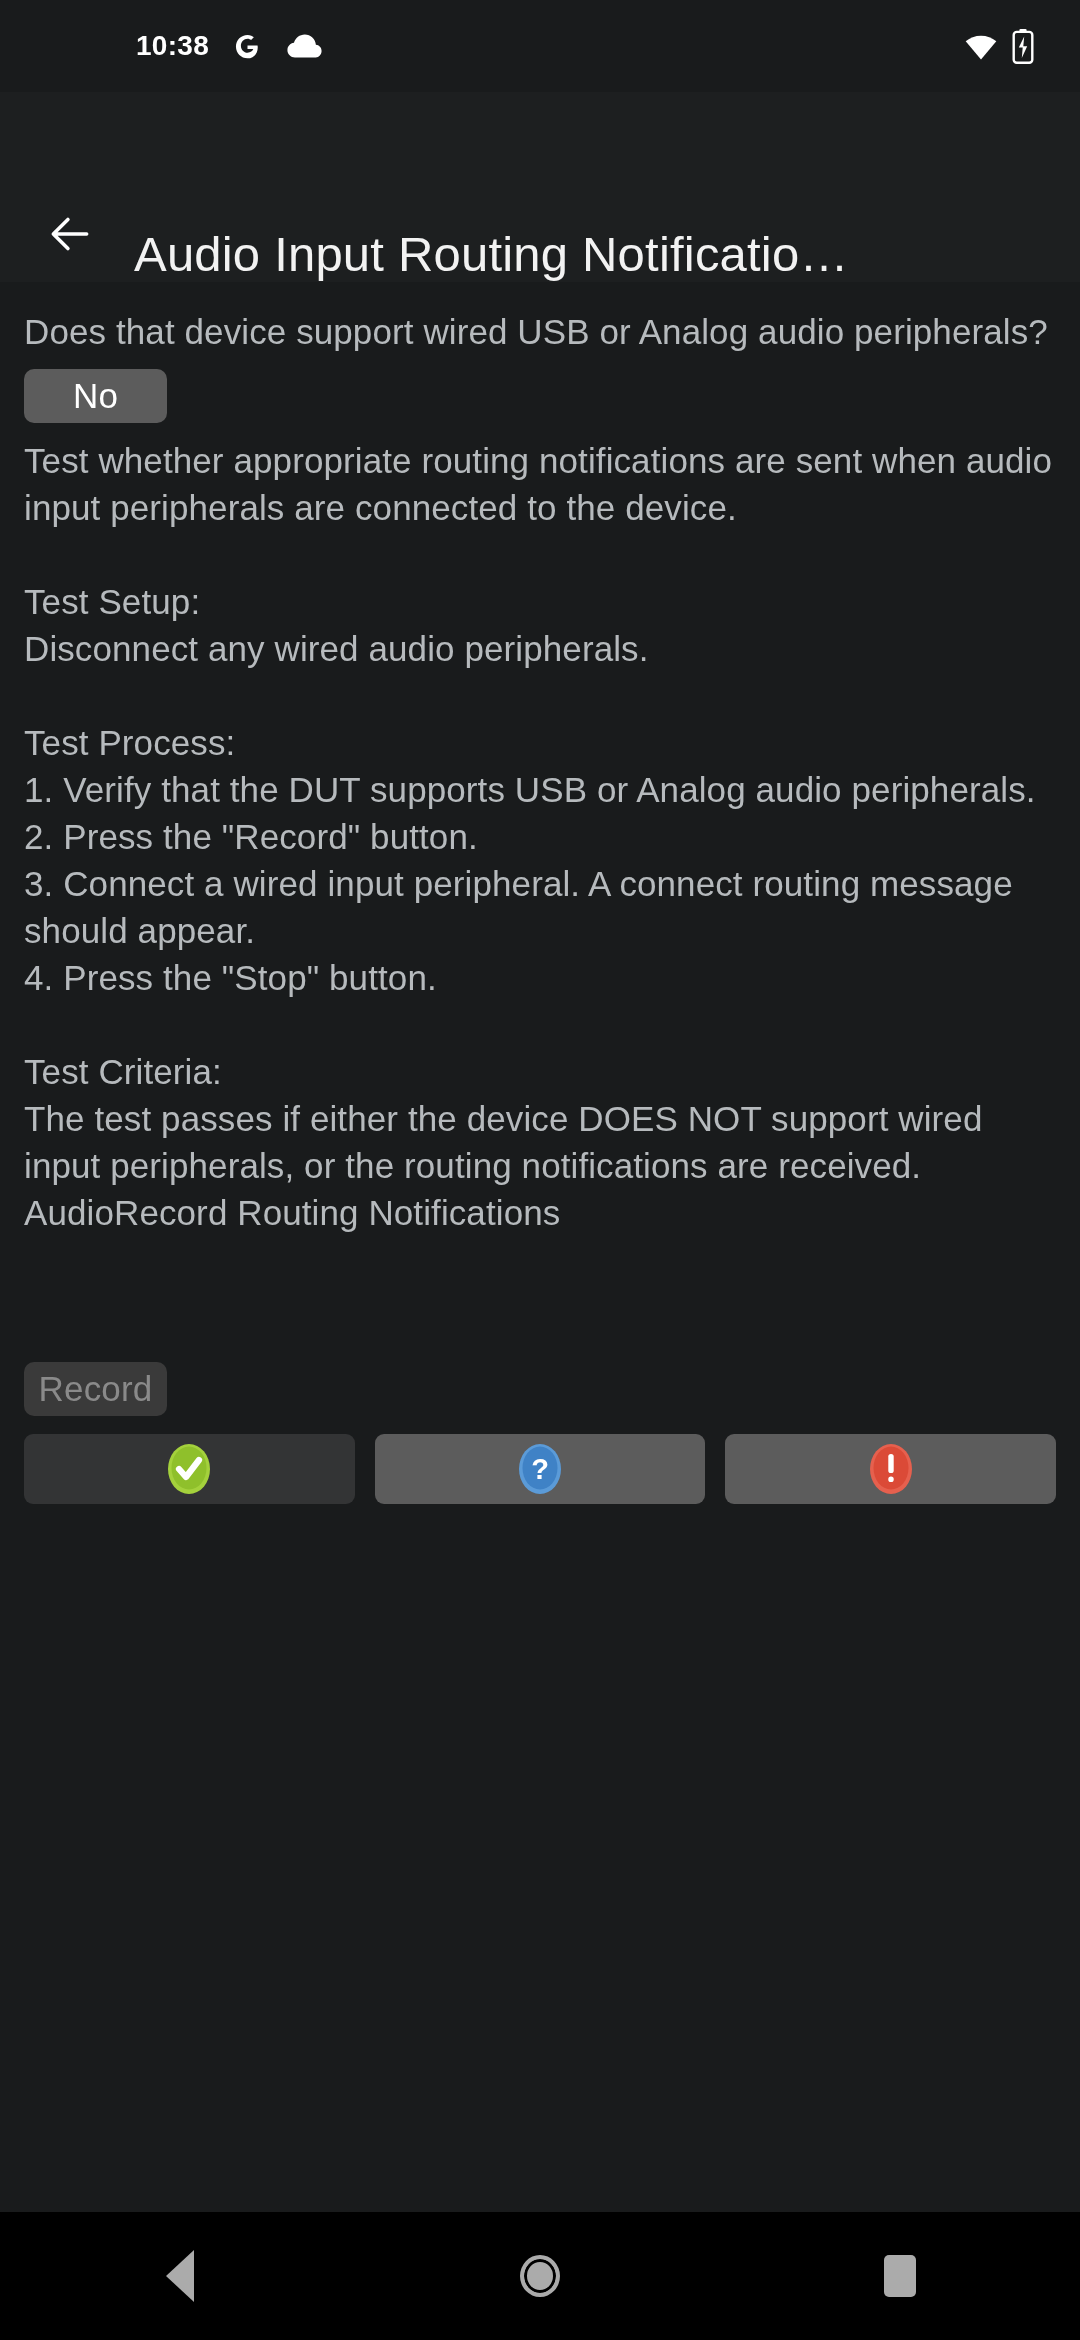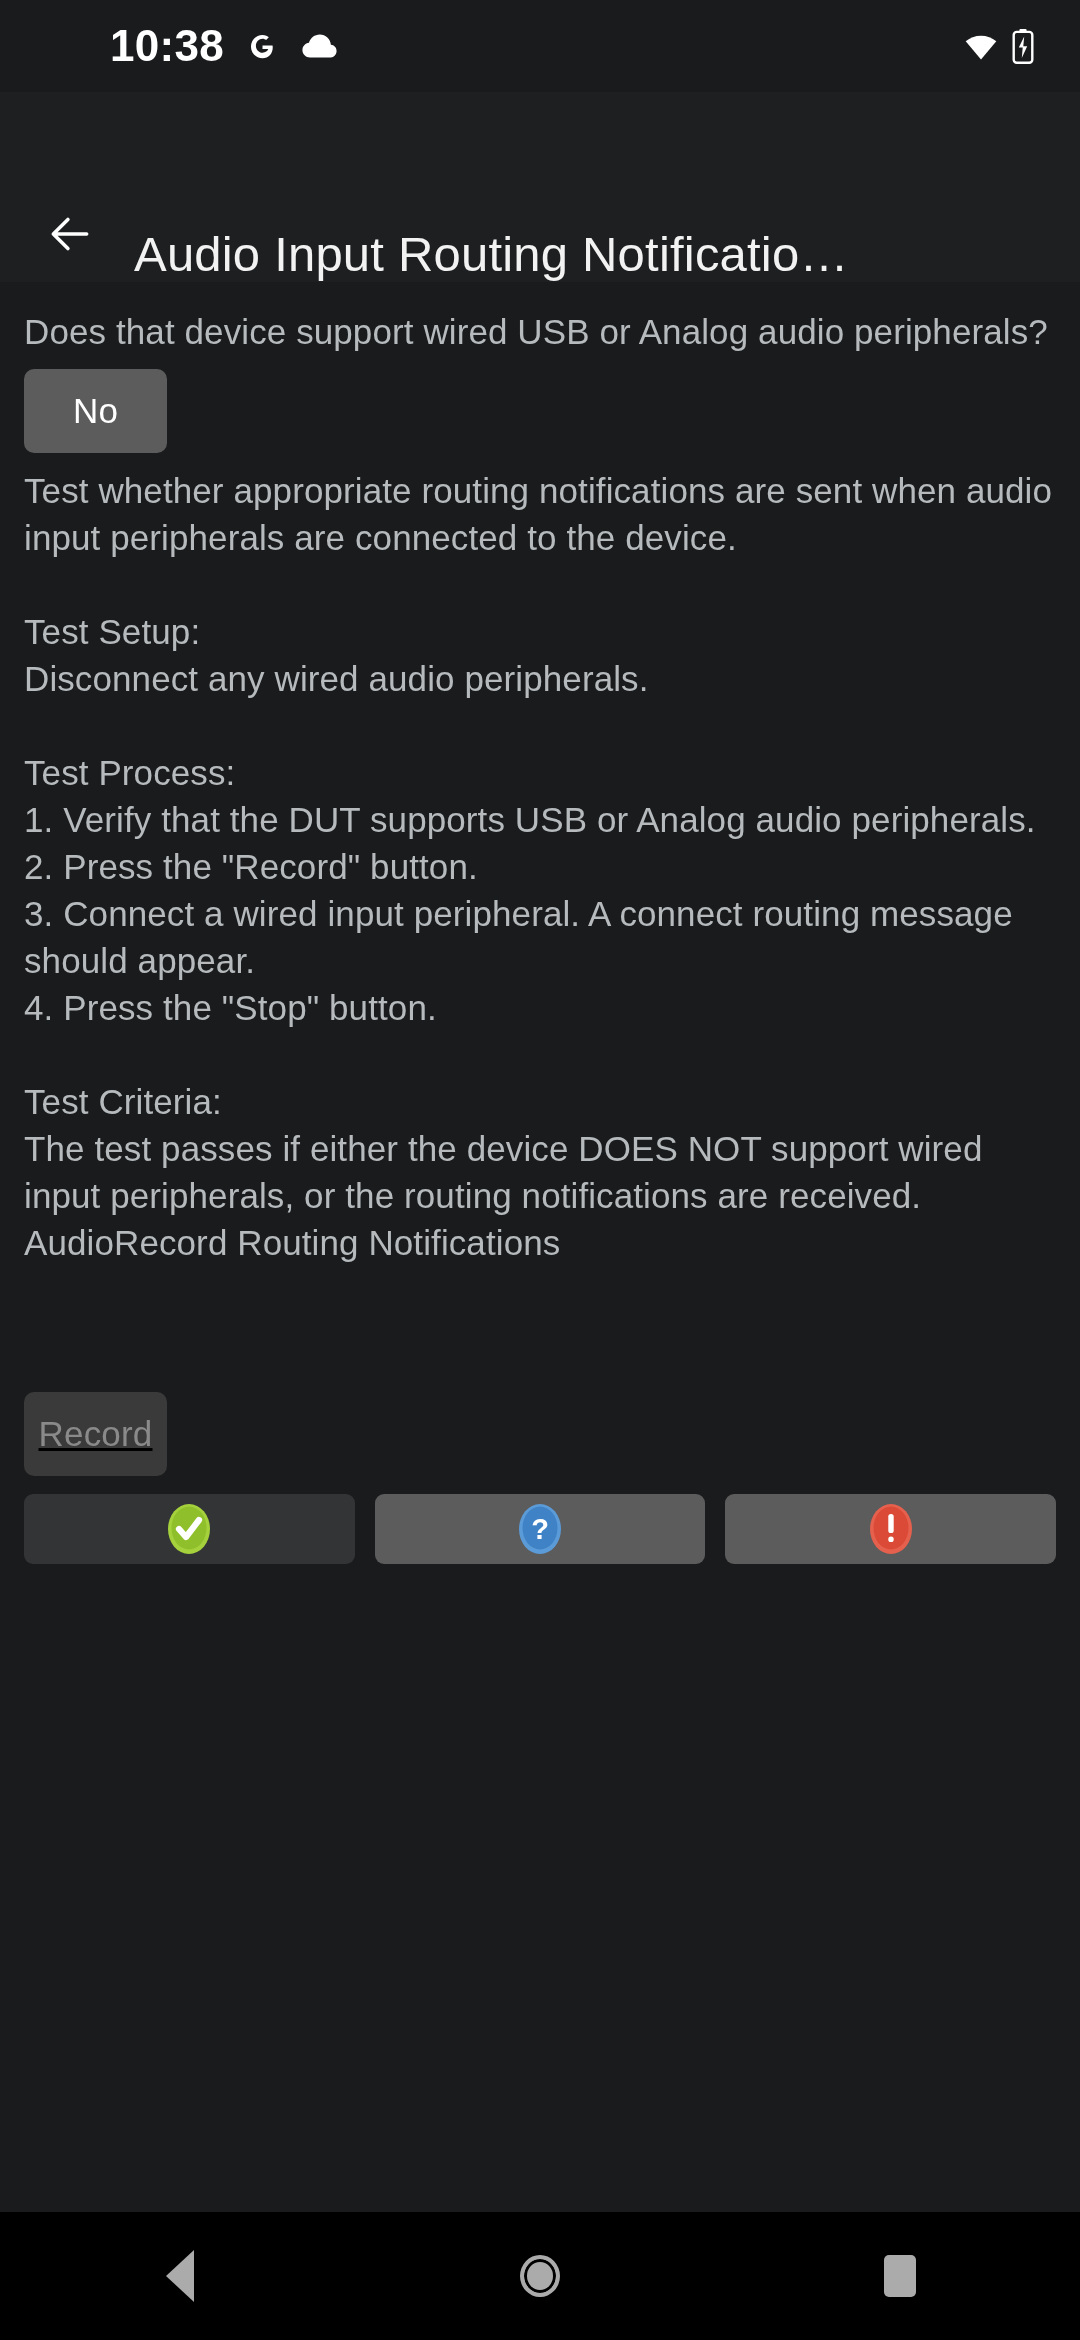--- a/index.html
+++ b/index.html
@@ -19,7 +19,7 @@
     padding:0 46px 0 0;
   }
   .sb-left { display:flex; align-items:center; gap:22px; padding-left:110px; }
-  .sb-time { color:#FFFFFF; font-size:44px; font-weight:700; letter-spacing:0.3px; line-height:1; }
+  .sb-time { color:#FFFFFF; font-size:28px; font-weight:700; letter-spacing:0.3px; line-height:1;margin-left:26px; }
   .sb-right { display:flex; align-items:center; gap:14px; }
   .g-icon { width:33px; height:33px; display:block; }
   .cloud-icon { width:37px; height:26px; display:block; }

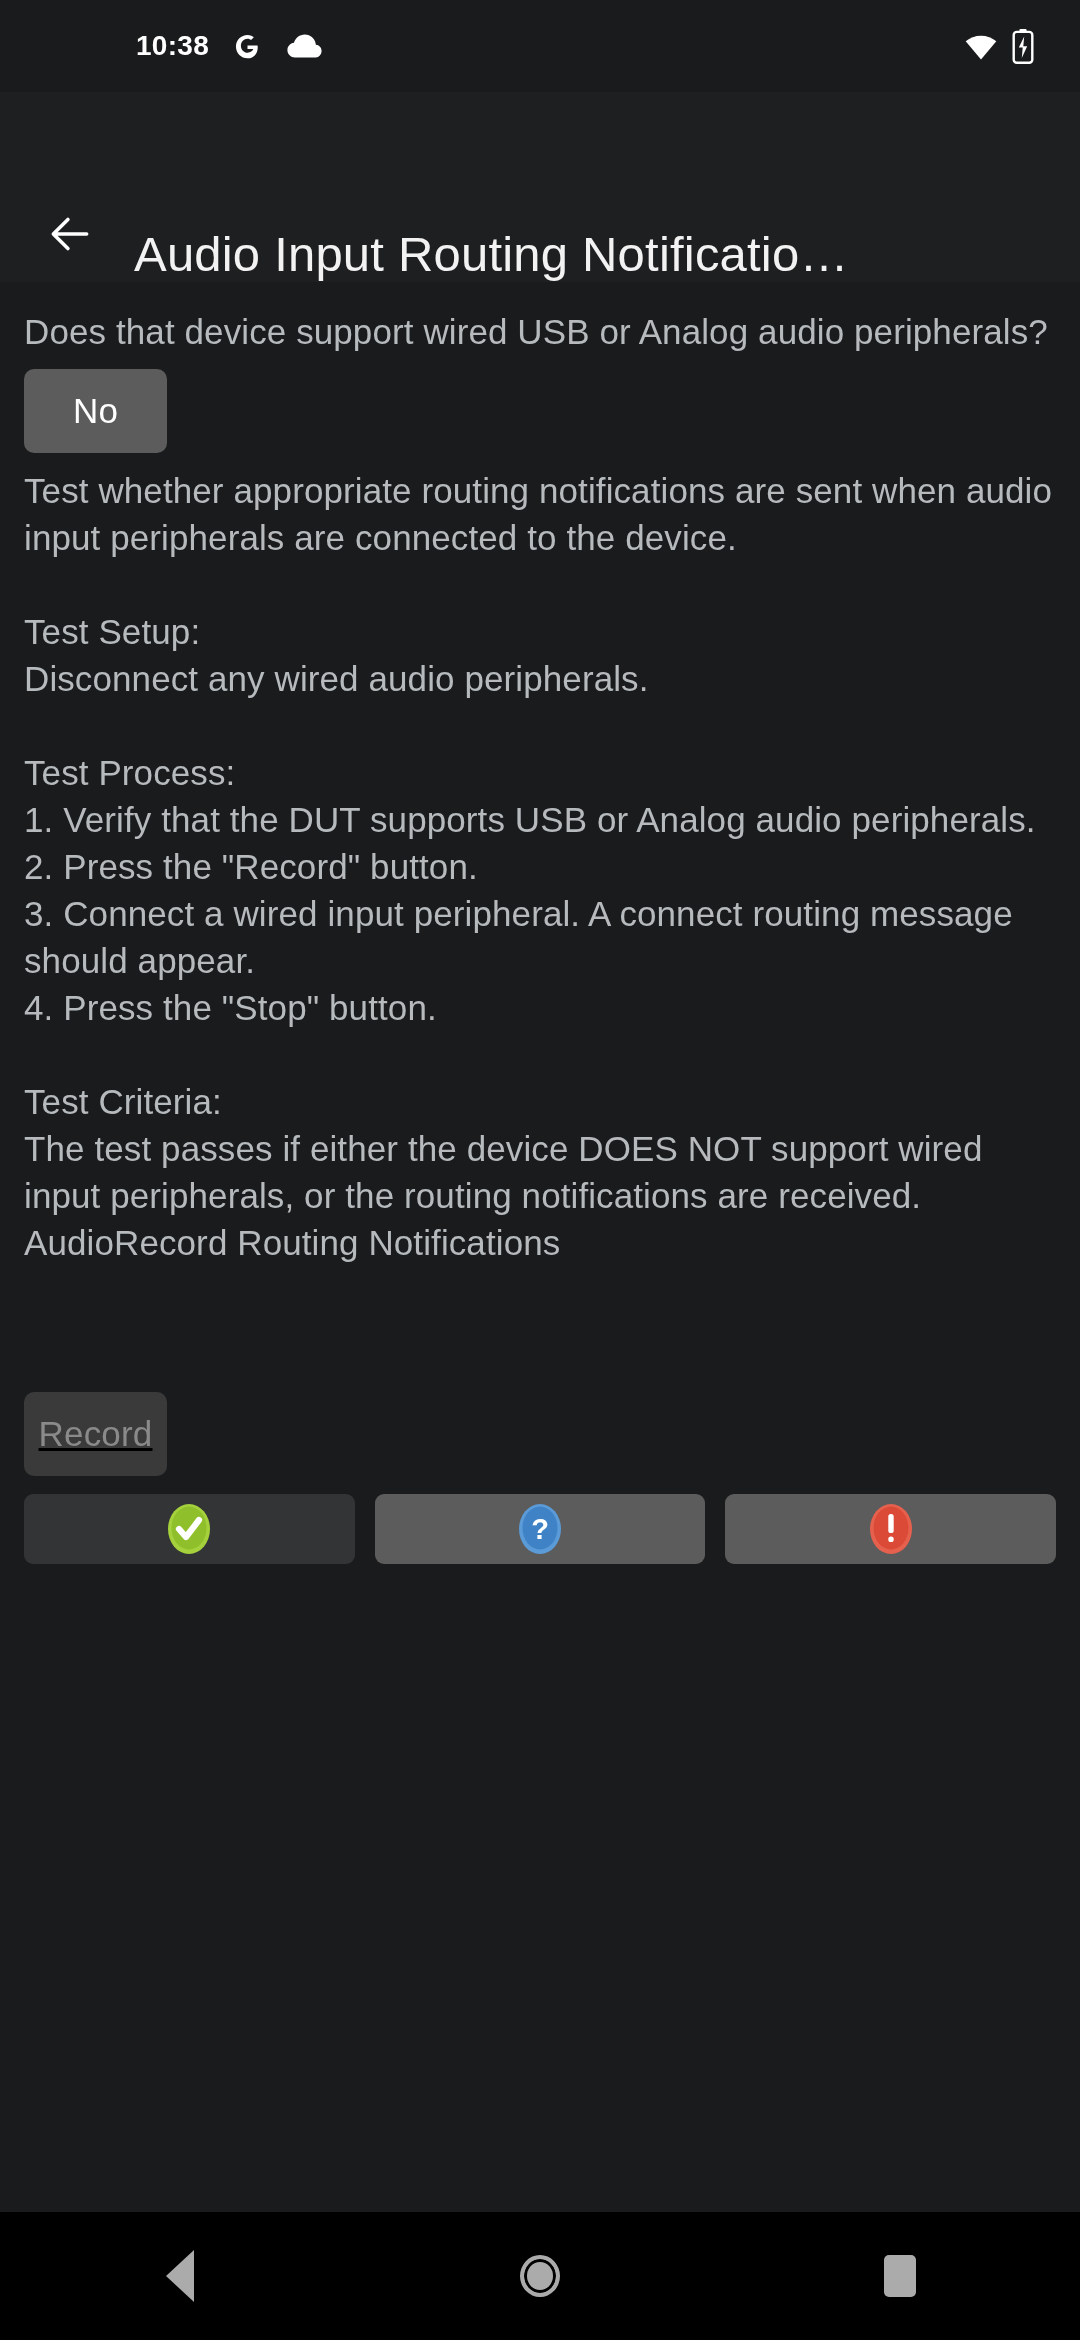--- a/index.html
+++ b/index.html
@@ -59,7 +59,7 @@
 
   .btn-row { display:flex; gap:14px; margin:0 0 14px 0; }
   .btn {
-    min-width:143px; height:84px;
+    min-width:143px; height:54px;
     border-radius:10px;
     display:flex; align-items:center; justify-content:center;
     font-size:35px; letter-spacing:0.2px;

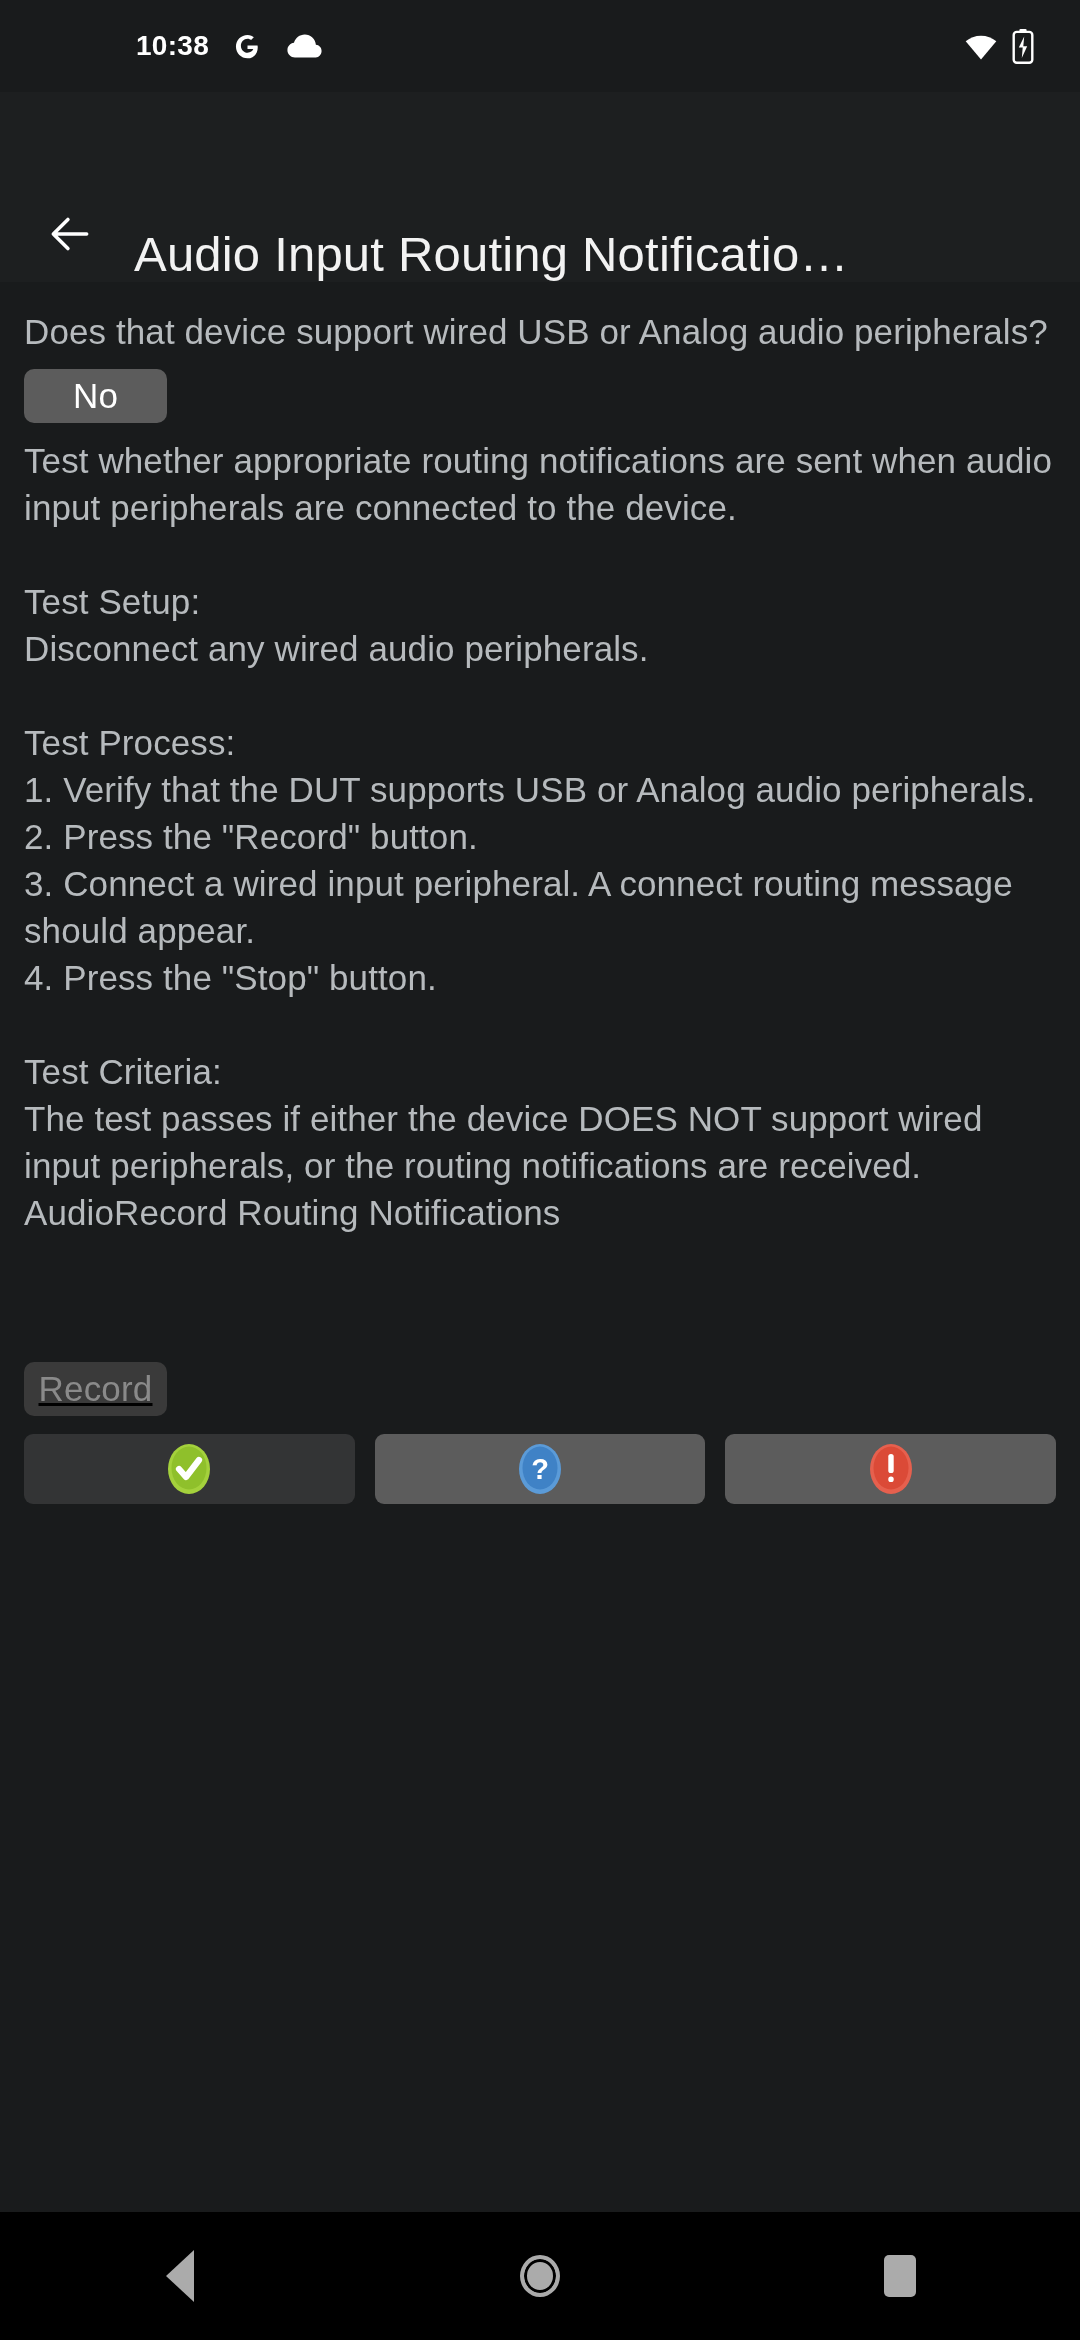--- a/index.html
+++ b/index.html
@@ -71,7 +71,7 @@
   #description-block { margin-bottom:8px; }
   #spacer-after-desc { height:118px; }
 
-  #media-btn-row { margin:0 0 18px 0;text-decoration:underline; }
+  #media-btn-row { margin:0 0 18px 0; }
 
   #verdict-row { display:flex; gap:20px; }
   .verdict-btn {

